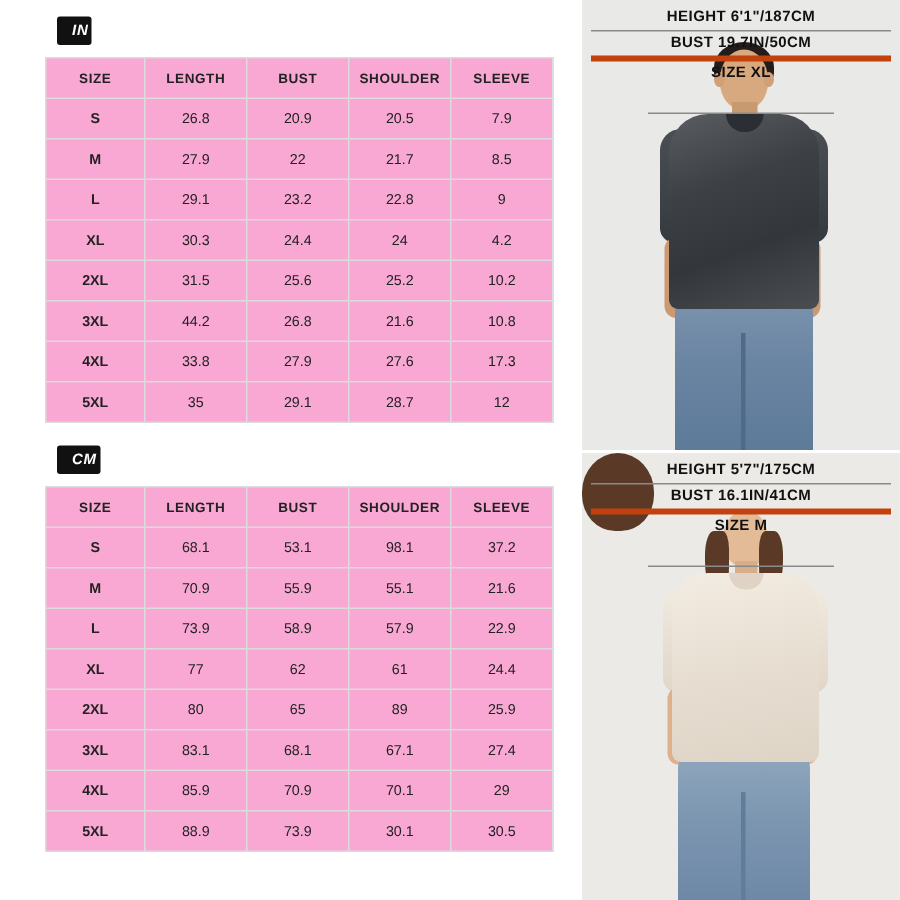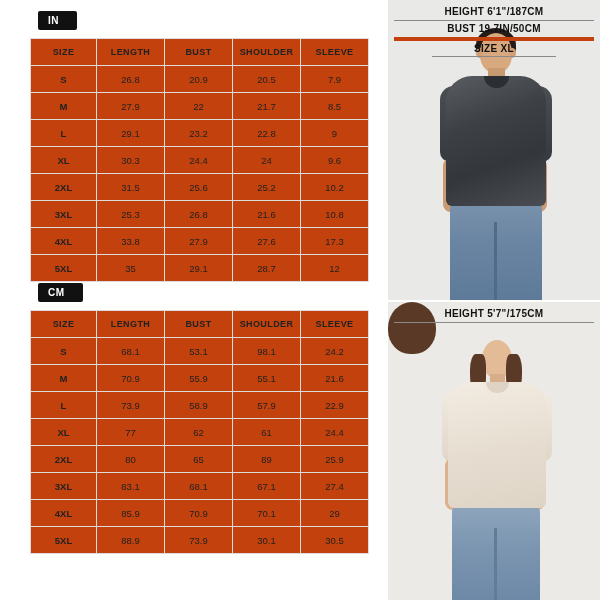--- a/index.html
+++ b/index.html
@@ -39,9 +39,10 @@
     font-size: 10px;
     font-weight: bold;
     letter-spacing: 0.5px;
-    padding: 4px 18px 4px 10px;
+    padding: 4px 2px 4px 10px;
     margin-left: 38px;
     border-radius: 2px;
+    font-style: italic;
   }
 
   table.size-table {

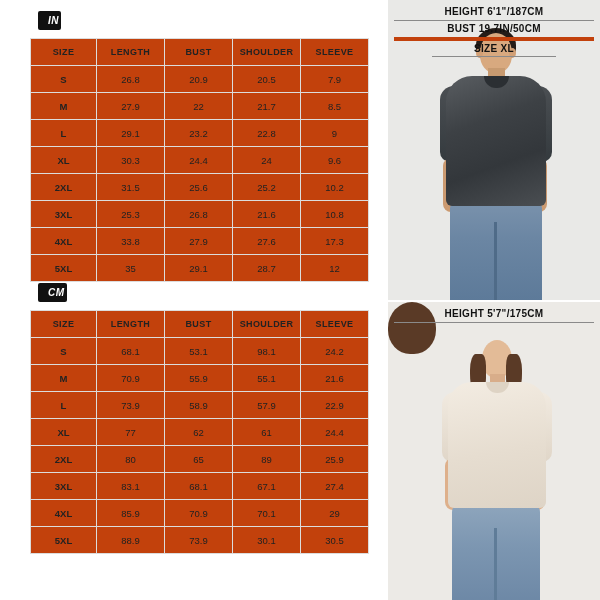--- a/index.html
+++ b/index.html
@@ -49,7 +49,7 @@
     border-collapse: collapse;
     margin: 8px 0 0 30px;
     width: 338px;
-    background: #c2410c;
+    background: #f9a8d4;
     table-layout: fixed;
   }
   table.size-table th,

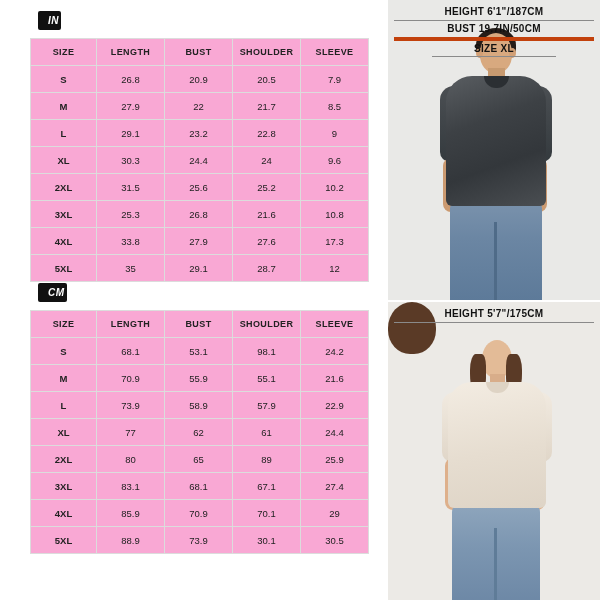--- a/index.html
+++ b/index.html
@@ -114,7 +114,7 @@
     font-weight: bold;
     letter-spacing: 0.3px;
     color: #111111;
-    padding: 2px 0 2px 0;
+    padding: 2px 0 21px 0;
     border-bottom: 1px solid #8a8a8a;
     margin: 0 44px;
   }

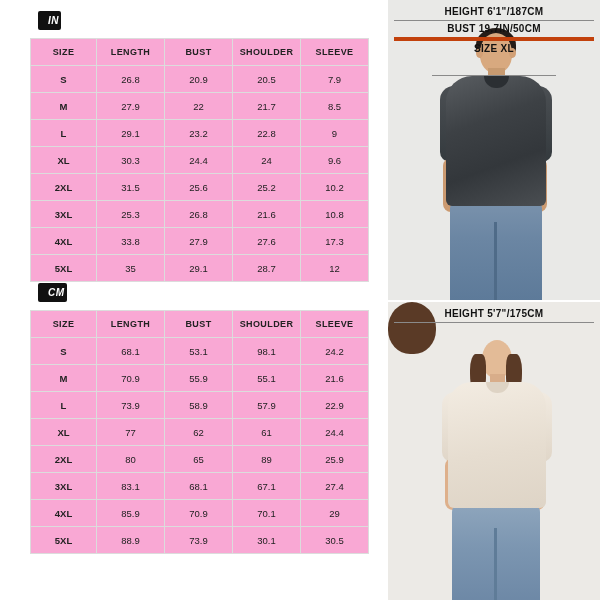--- a/index.html
+++ b/index.html
@@ -272,7 +272,7 @@
             <td>30.3</td>
             <td>24.4</td>
             <td>24</td>
-            <td>9.6</td>
+            <td>4.2</td>
           </tr>
           <tr>
             <td class="size-cell">2XL</td>

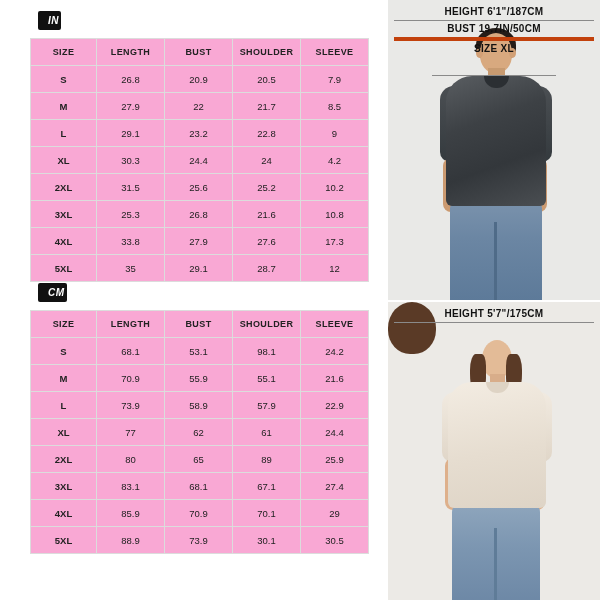--- a/index.html
+++ b/index.html
@@ -283,7 +283,7 @@
           </tr>
           <tr>
             <td class="size-cell">3XL</td>
-            <td>25.3</td>
+            <td>44.2</td>
             <td>26.8</td>
             <td>21.6</td>
             <td>10.8</td>

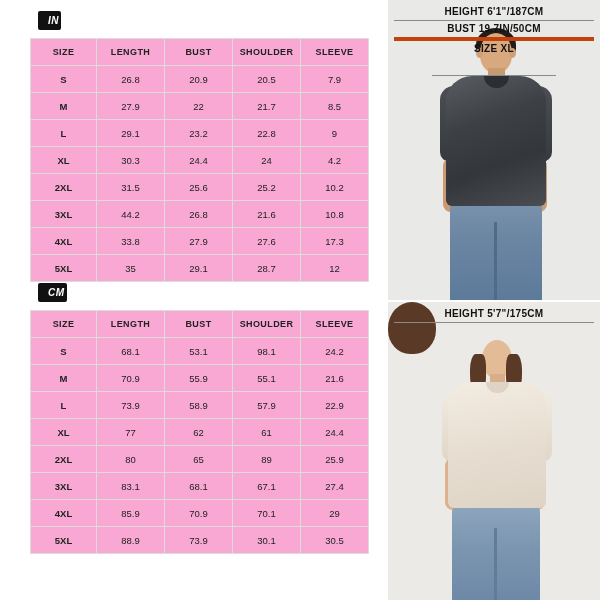--- a/index.html
+++ b/index.html
@@ -306,7 +306,7 @@
       </table>
     </div>
 
-    <div style="">
+    <div style="margin-top:14px;">
       <span class="unit-badge">CM</span>
       <table class="size-table">
         <colgroup>

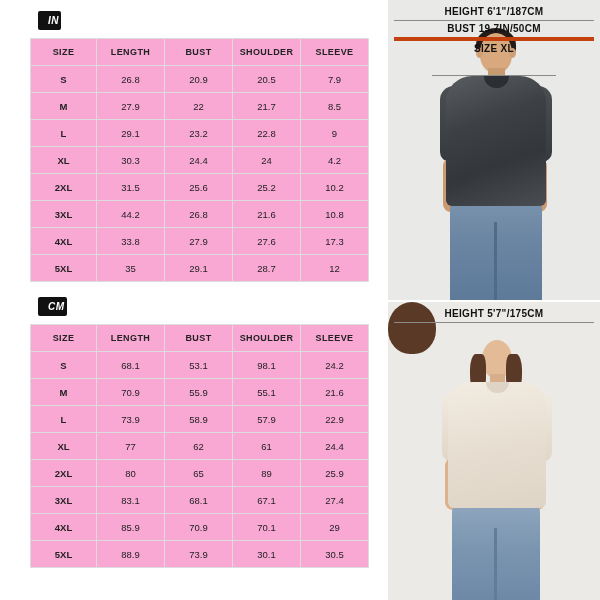--- a/index.html
+++ b/index.html
@@ -432,6 +432,7 @@
       </div>
       <div class="spec">
         <div class="spec-line">HEIGHT  5'7"/175CM</div>
+        <div class="spec-line last">BUST  16.1IN/41CM</div>
       </div>
     </div>
 

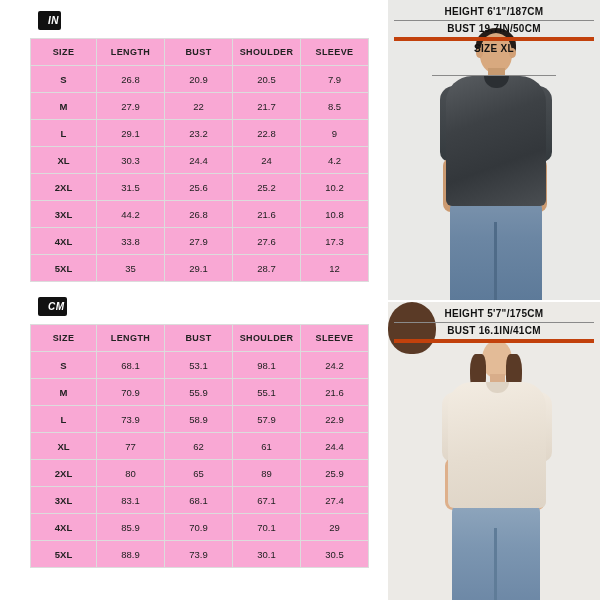--- a/index.html
+++ b/index.html
@@ -433,6 +433,7 @@
       <div class="spec">
         <div class="spec-line">HEIGHT  5'7"/175CM</div>
         <div class="spec-line last">BUST  16.1IN/41CM</div>
+        <div class="spec-size">SIZE  M</div>
       </div>
     </div>
 

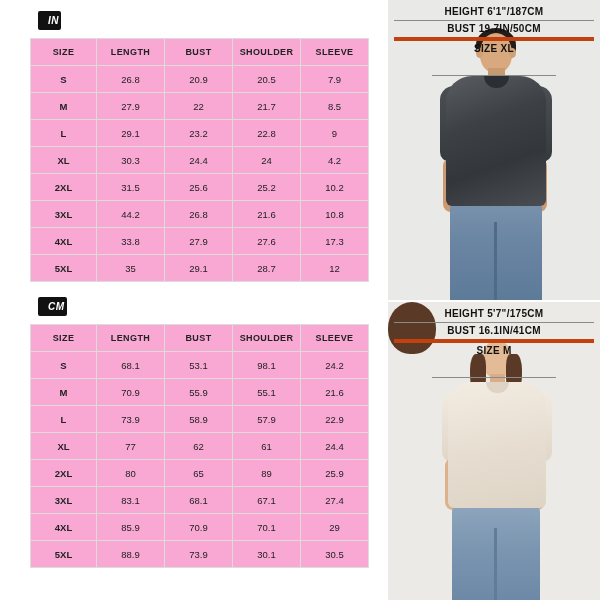--- a/index.html
+++ b/index.html
@@ -331,7 +331,7 @@
             <td>68.1</td>
             <td>53.1</td>
             <td>98.1</td>
-            <td>24.2</td>
+            <td>37.2</td>
           </tr>
           <tr>
             <td class="size-cell">M</td>

